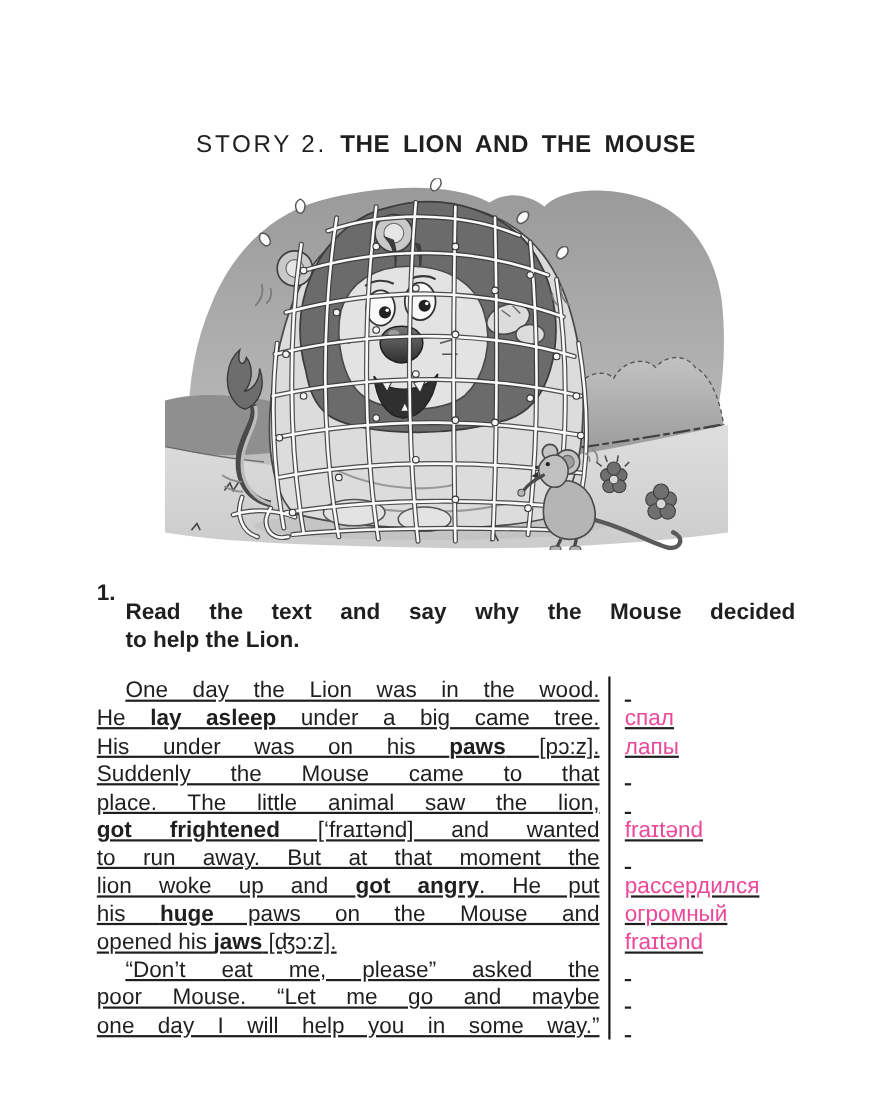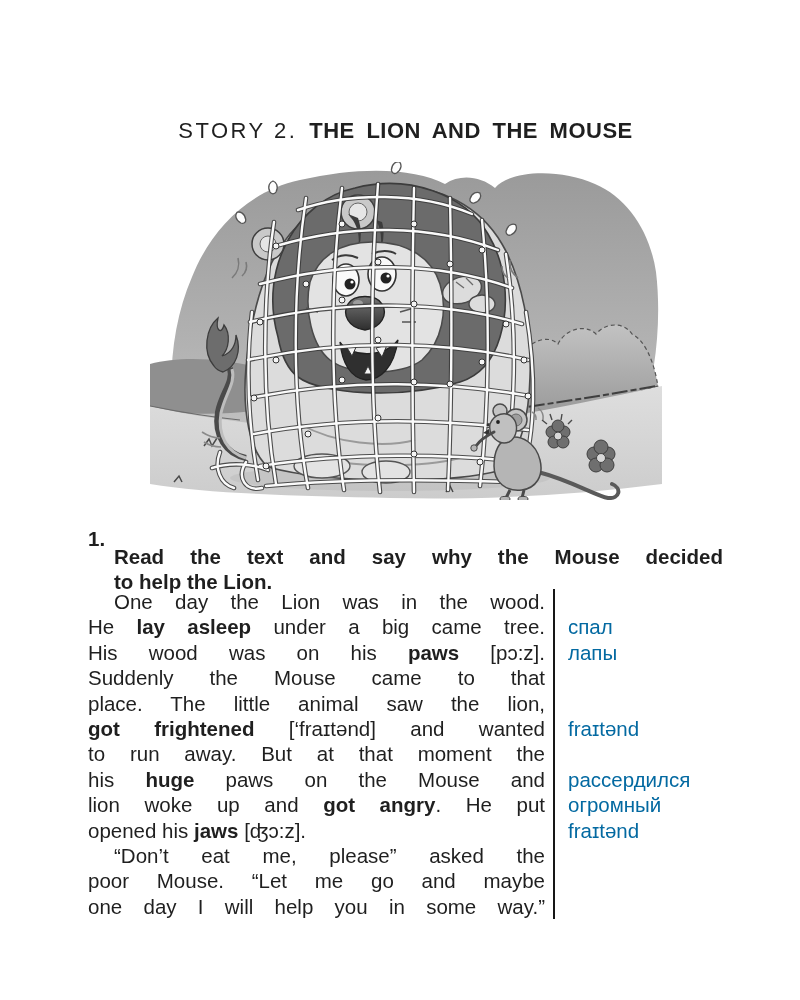--- a/index.html
+++ b/index.html
@@ -21,8 +21,8 @@
   .ex-body{flex:1;margin-top:18px;}
   .ex-line.just{text-align:justify;text-align-last:justify;}
   
-  .story{position:absolute;top:589px;left:88px;width:635px;display:flex;
-         font-size:20.5px;line-height:25.4px;}
+  .story{position:absolute;top:615px;left:88px;width:635px;display:flex;
+         font-size:20.5px;line-height:25.4px;text-decoration:underline;}
   .story-main{width:457px;flex:0 0 457px;}
   .story-gloss{flex:1;margin-left:8px;border-left:2px solid #161616;padding-left:13px;color:#0369a1;}
   .tline{white-space:nowrap;}

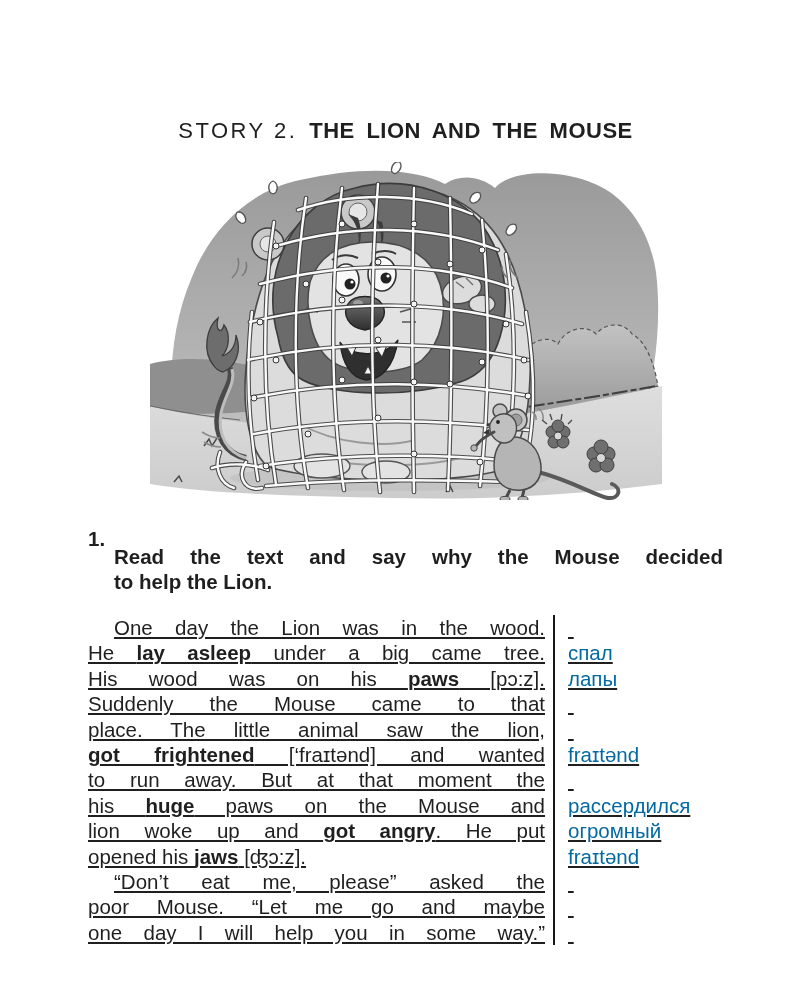--- a/index.html
+++ b/index.html
@@ -24,7 +24,7 @@
   .story{position:absolute;top:615px;left:88px;width:635px;display:flex;
          font-size:20.5px;line-height:25.4px;text-decoration:underline;}
   .story-main{width:457px;flex:0 0 457px;}
-  .story-gloss{flex:1;margin-left:8px;border-left:2px solid #161616;padding-left:13px;color:#0369a1;}
+  .story-gloss{flex:1;margin-left:8px;border-left:2px solid #161616;padding-left:13px;color:#ec4899;}
   .tline{white-space:nowrap;}
   .tline.just{text-align:justify;text-align-last:justify;white-space:normal;}
   .tline.ind{padding-left:26px;}

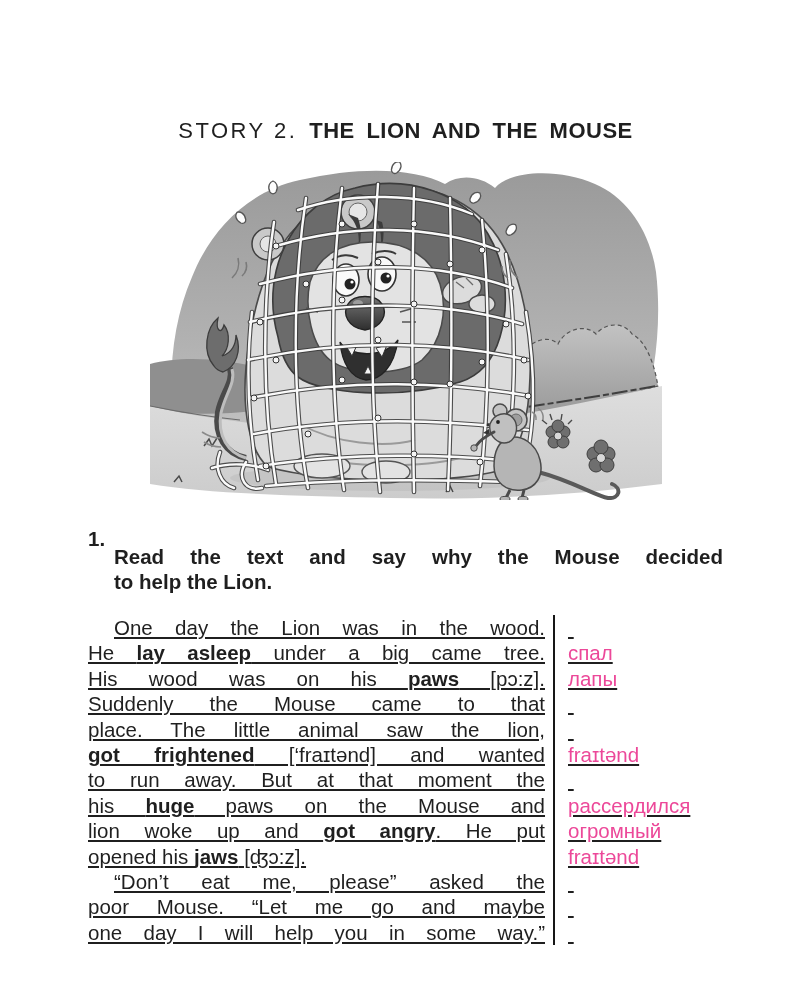--- a/index.html
+++ b/index.html
@@ -255,7 +255,7 @@
     <div class="story-main">
         <div class="tline just ind"><span>One day the Lion was in the wood.</span></div>
         <div class="tline just"><span>He </span><span class="b">lay asleep</span><span> under a big came tree.</span></div>
-        <div class="tline just"><span>His wood was on his </span><span class="b">paws</span><span> [pɔ:z].</span></div>
+        <div class="tline just"><span>His under was on his </span><span class="b">paws</span><span> [pɔ:z].</span></div>
         <div class="tline just"><span>Suddenly the Mouse came to that</span></div>
         <div class="tline just"><span>place. The little animal saw the lion,</span></div>
         <div class="tline just"><span class="b">got frightened</span><span> [‘fraɪtənd] and wanted</span></div>

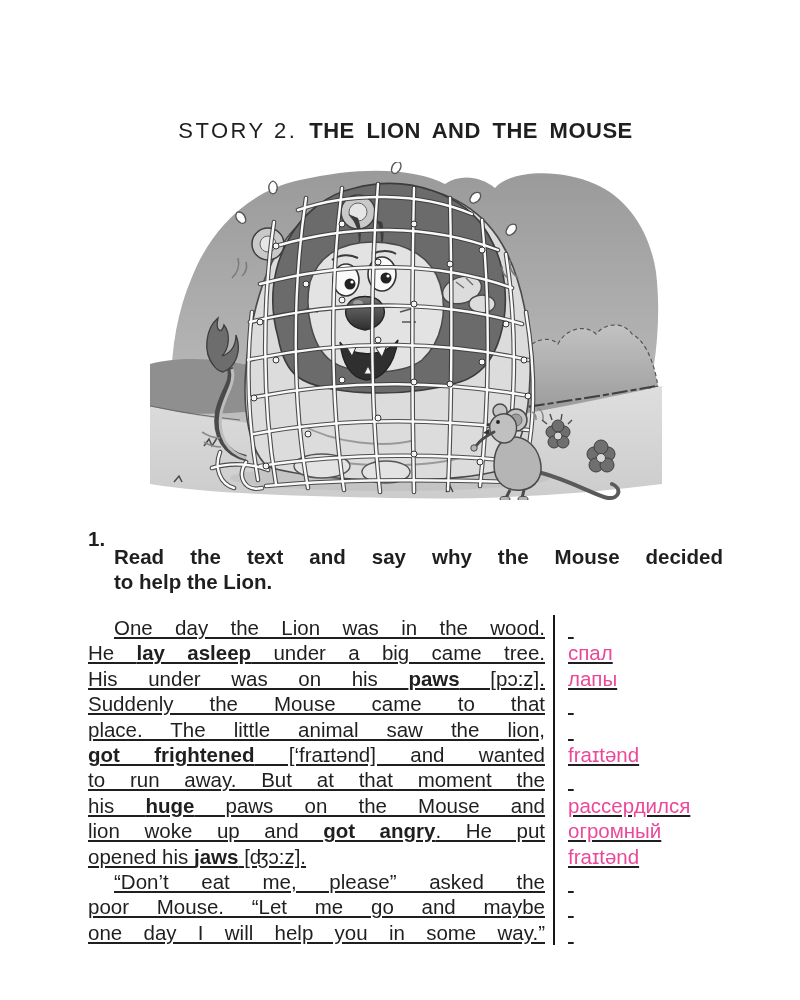--- a/index.html
+++ b/index.html
@@ -260,8 +260,8 @@
         <div class="tline just"><span>place. The little animal saw the lion,</span></div>
         <div class="tline just"><span class="b">got frightened</span><span> [‘fraɪtənd] and wanted</span></div>
         <div class="tline just"><span>to run away. But at that moment the</span></div>
+        <div class="tline just"><span>lion woke up and </span><span class="b">got angry</span><span>. He put</span></div>
         <div class="tline just"><span>his </span><span class="b">huge</span><span> paws on the Mouse and</span></div>
-        <div class="tline just"><span>lion woke up and </span><span class="b">got angry</span><span>. He put</span></div>
         <div class="tline"><span>opened his </span><span class="b">jaws</span><span> [ʤɔ:z].</span></div>
         <div class="tline just ind"><span>“Don’t eat me, please” asked the</span></div>
         <div class="tline just"><span>poor Mouse. “Let me go and maybe</span></div>

